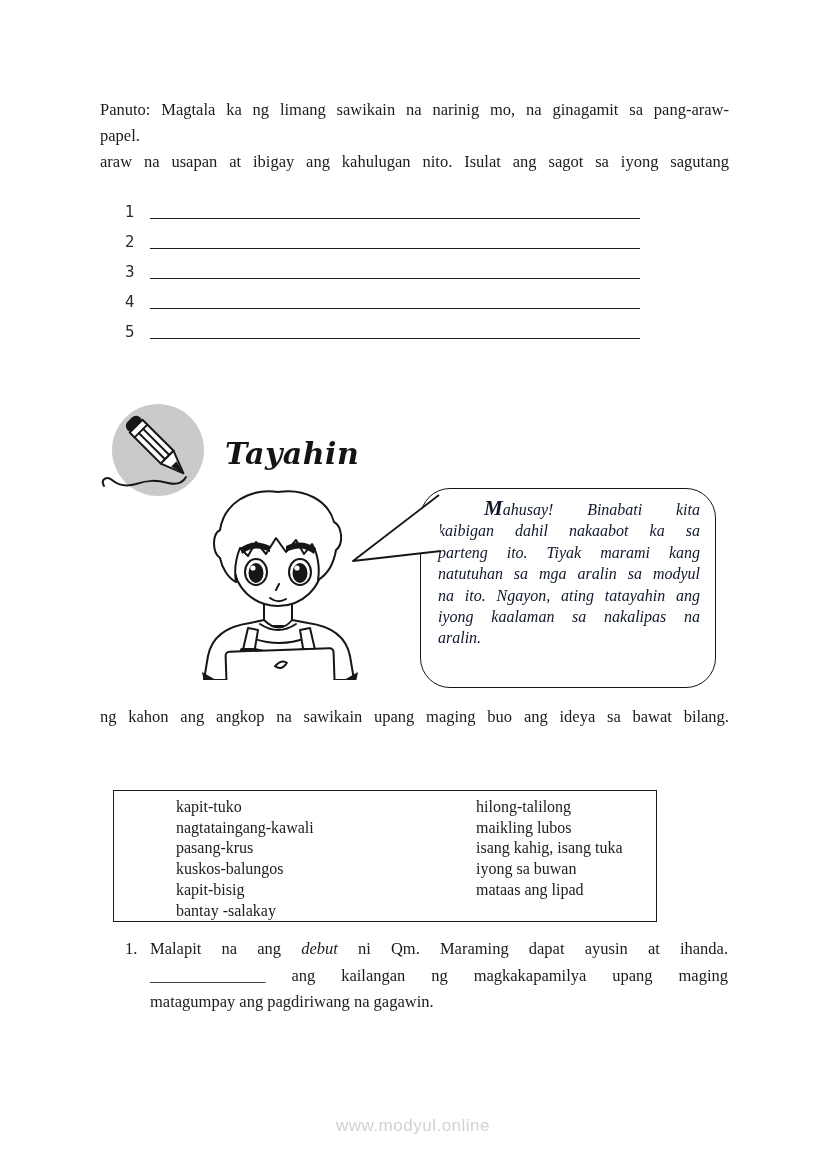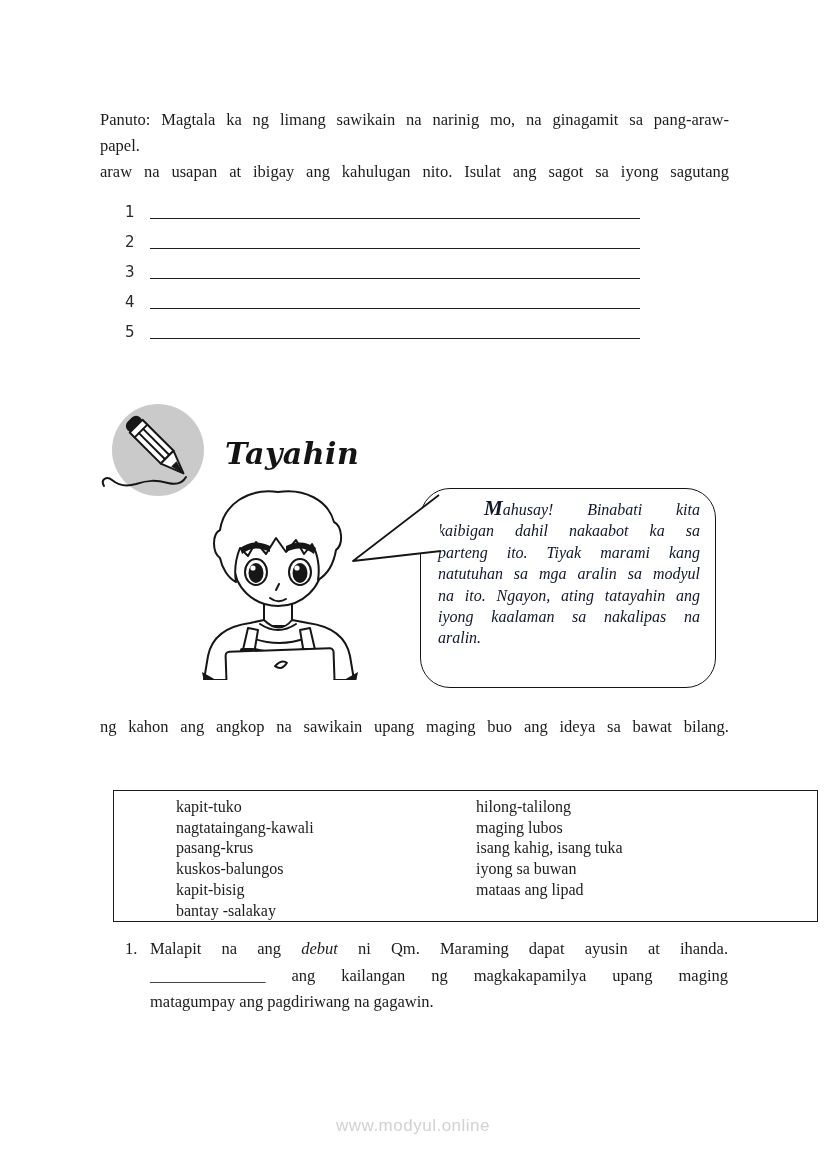--- a/index.html
+++ b/index.html
@@ -14,7 +14,7 @@
   
   .jline{text-align:justify;text-align-last:justify;}
   .jline.jlast{text-align:last;text-align-last:left;}
-  .para{position:absolute;font-size:16.5px;line-height:26px;margin-top:10px;}
+  .para{position:absolute;font-size:16.5px;line-height:26px;}
   
   .blanks{position:absolute;left:125px;top:196px;width:515px;}
   .blank-row{position:relative;height:30px;}

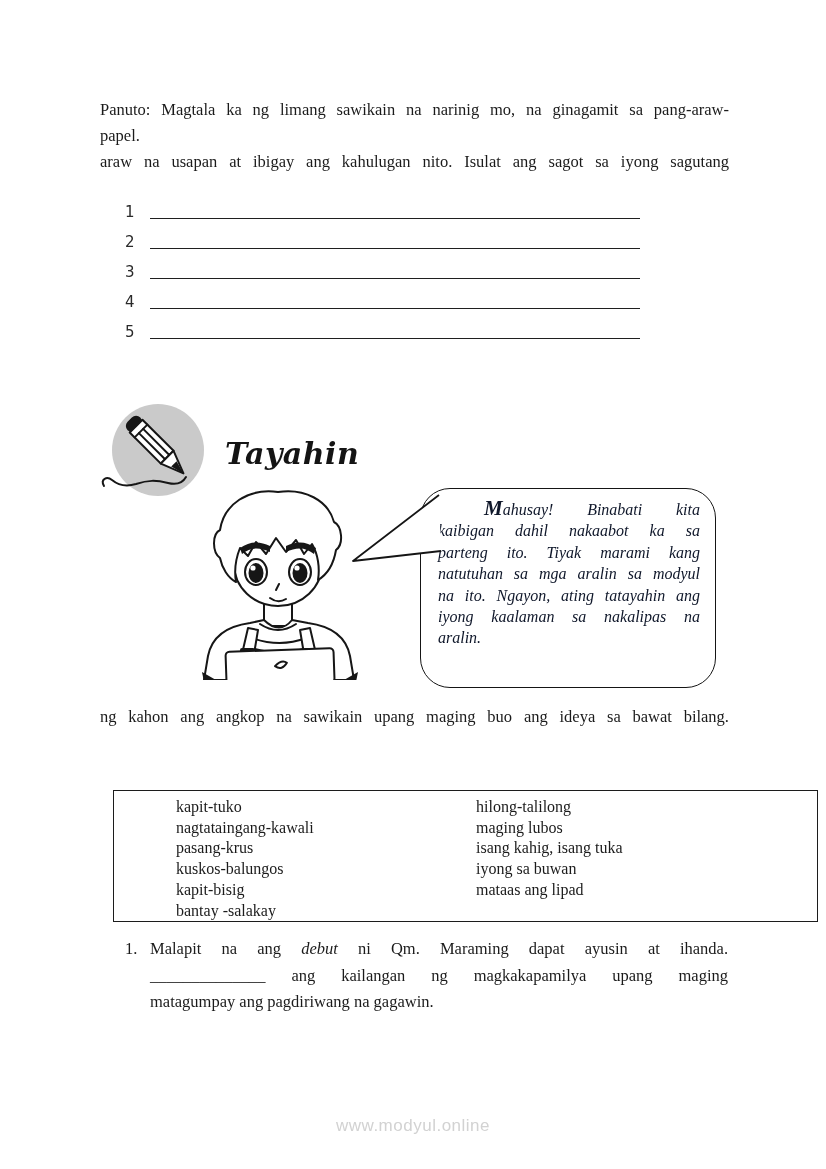--- a/index.html
+++ b/index.html
@@ -49,7 +49,7 @@
   .dropcap{font-weight:bold;font-size:21px;font-style:italic;}
   
   .word-box{
-    position:absolute;left:113px;top:790px;width:705px;height:132px;
+    position:absolute;left:113px;top:790px;width:544px;height:132px;
     border:1.6px solid #1c1c1c;box-sizing:border-box;background:#fff;
   }
   .word-col{position:absolute;top:6px;font-size:16px;line-height:20.7px;}

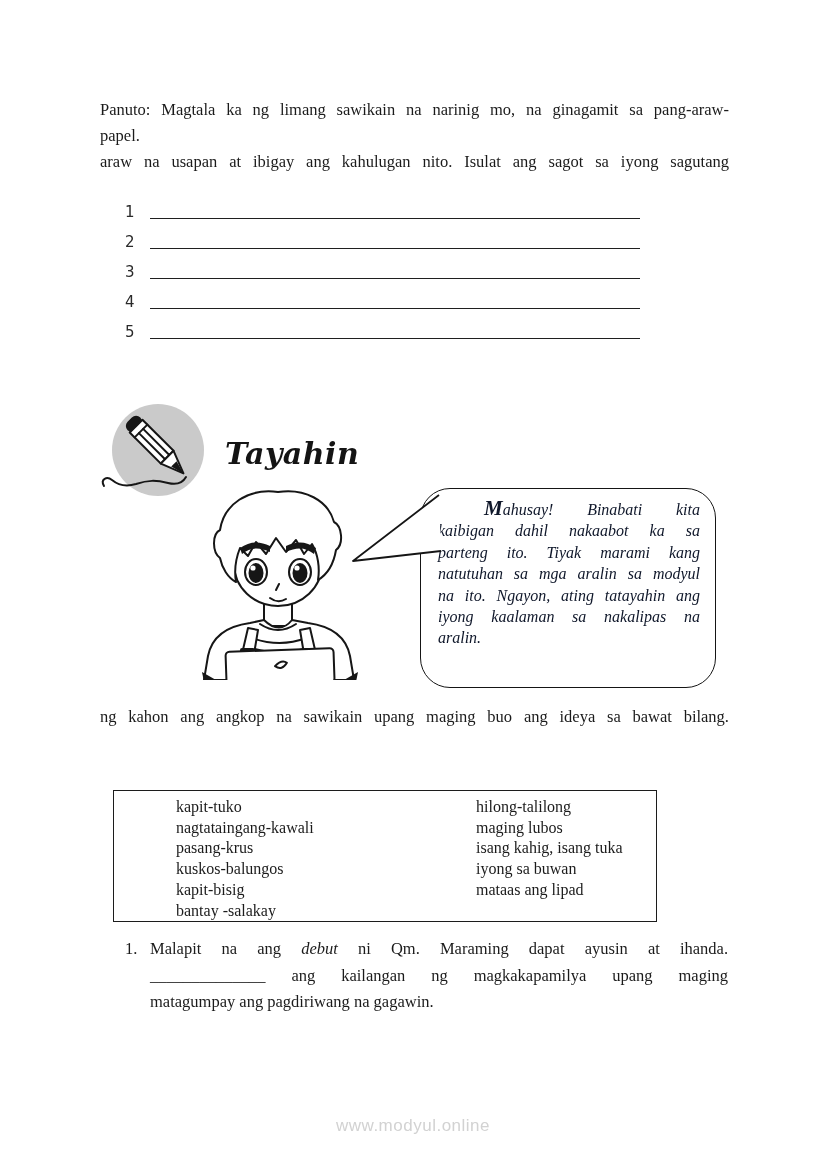--- a/index.html
+++ b/index.html
@@ -197,7 +197,7 @@
       </div>
     <div class="word-col word-col-right">
         <div class="jline">hilong-talilong</div>
-        <div class="jline">maging lubos</div>
+        <div class="jline">maikling lubos</div>
         <div class="jline">isang kahig, isang tuka</div>
         <div class="jline">iyong sa buwan</div>
         <div class="jline jlast">mataas ang lipad</div>

